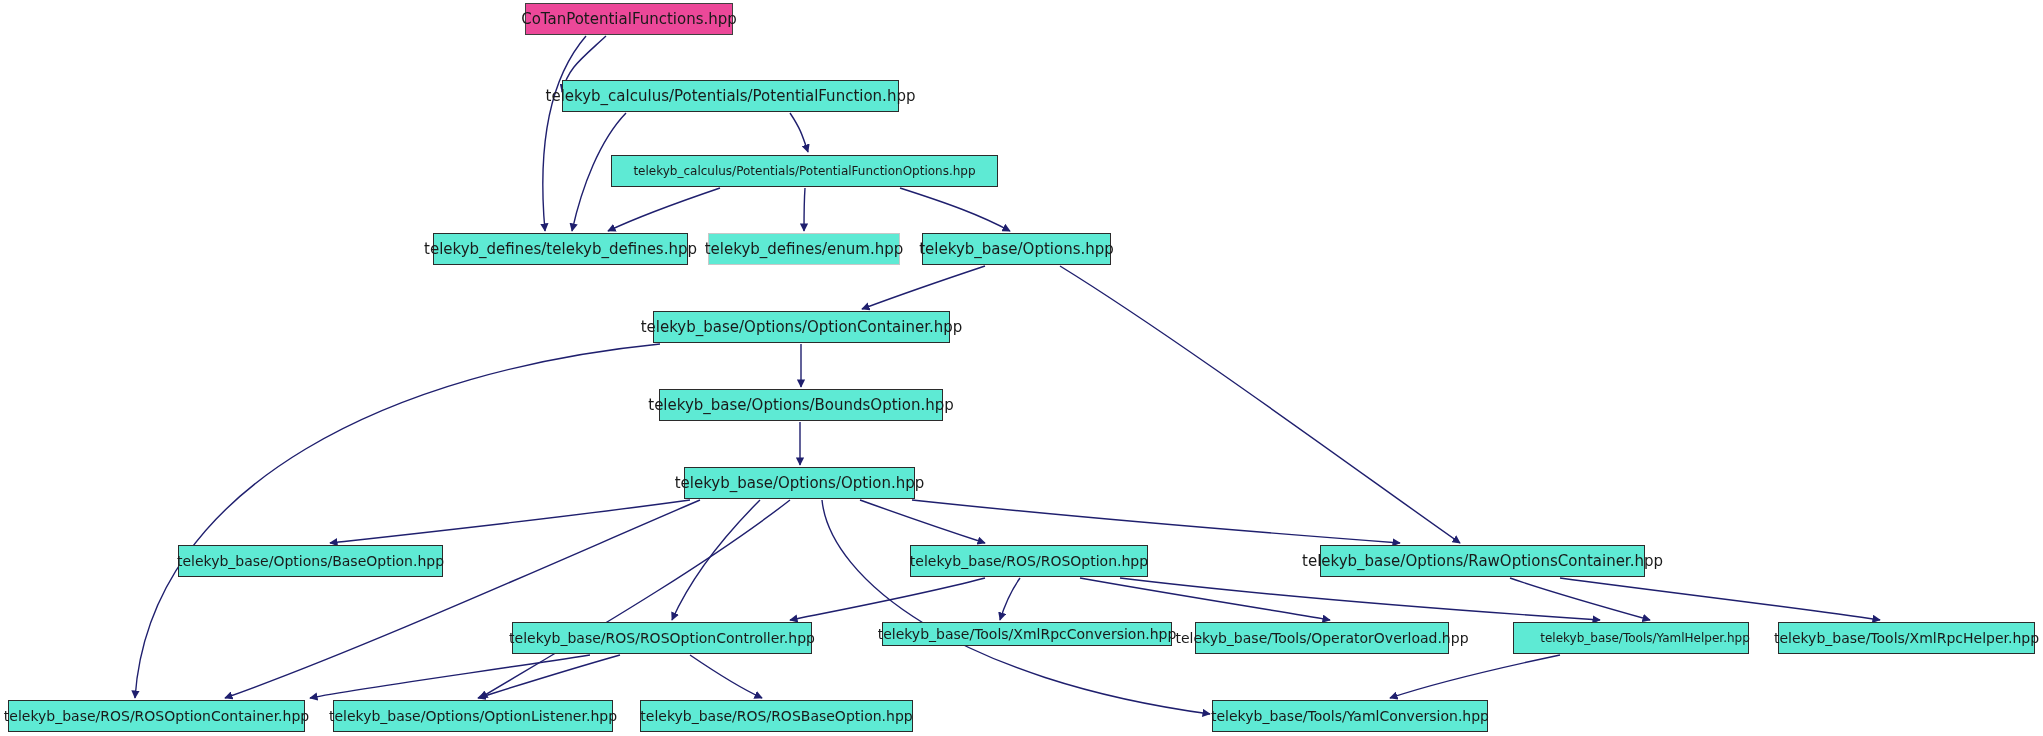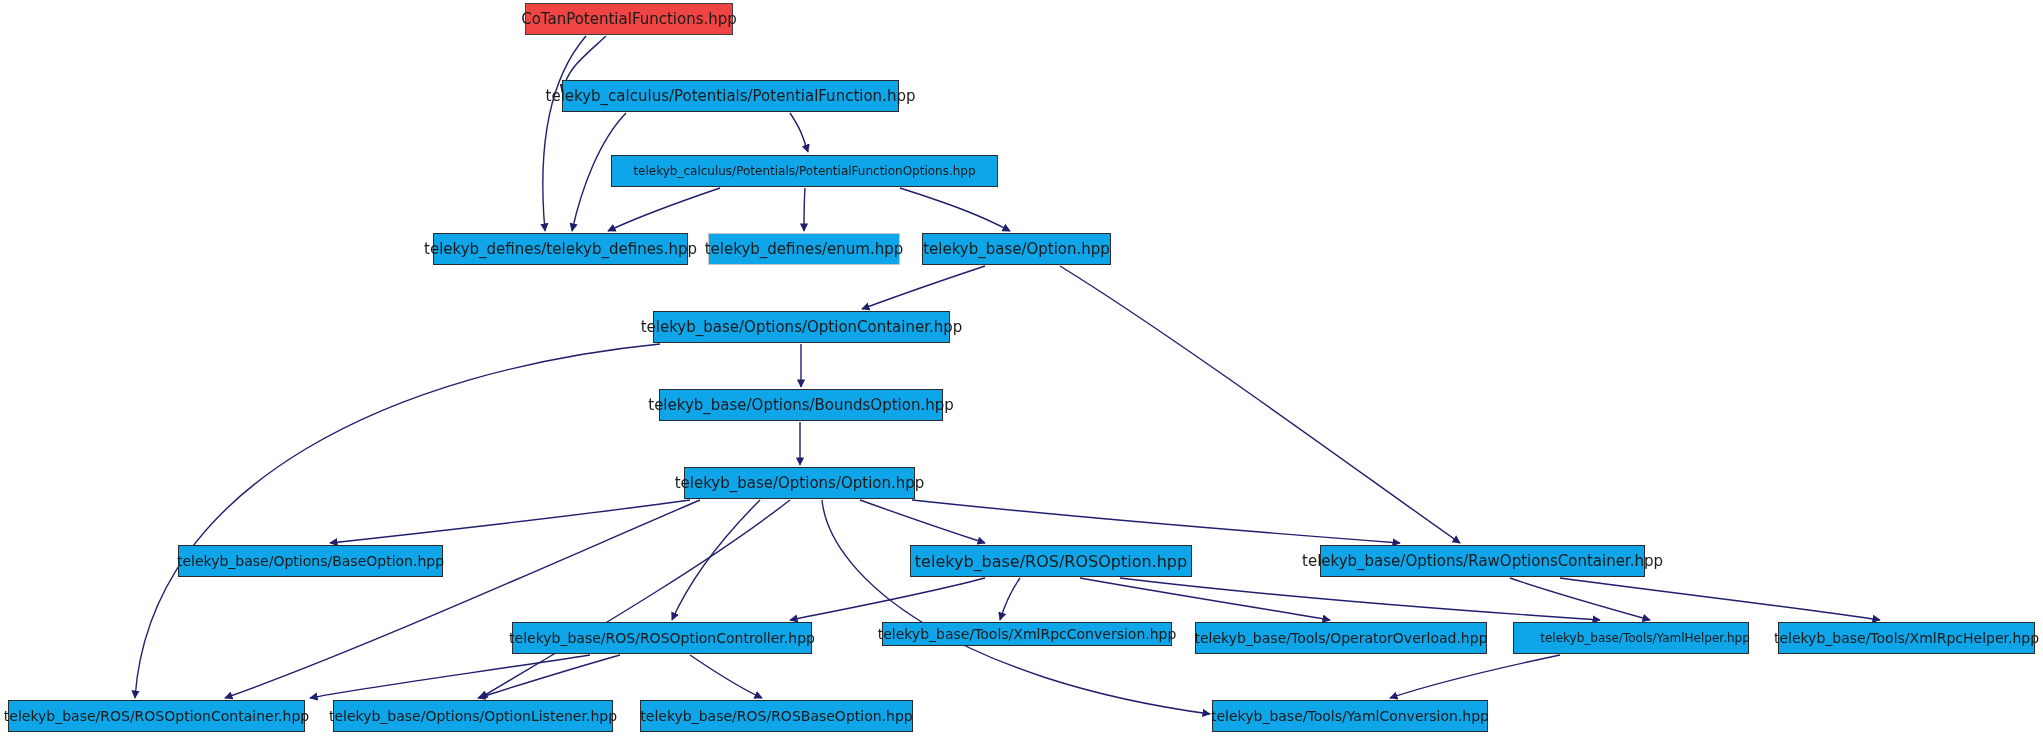--- a/index.html
+++ b/index.html
@@ -21,7 +21,7 @@
     font-family:"DejaVu Sans", sans-serif;
   }
   .node .label{pointer-events:none;}
-  .node.root{background:#ef4444;border-color:#404040;}
+  .node.root{background:#ec4899;border-color:#404040;}
   .node.muted{border-color:#c8c8c8;color:#1a1a1a;}
 </style>
 </head>

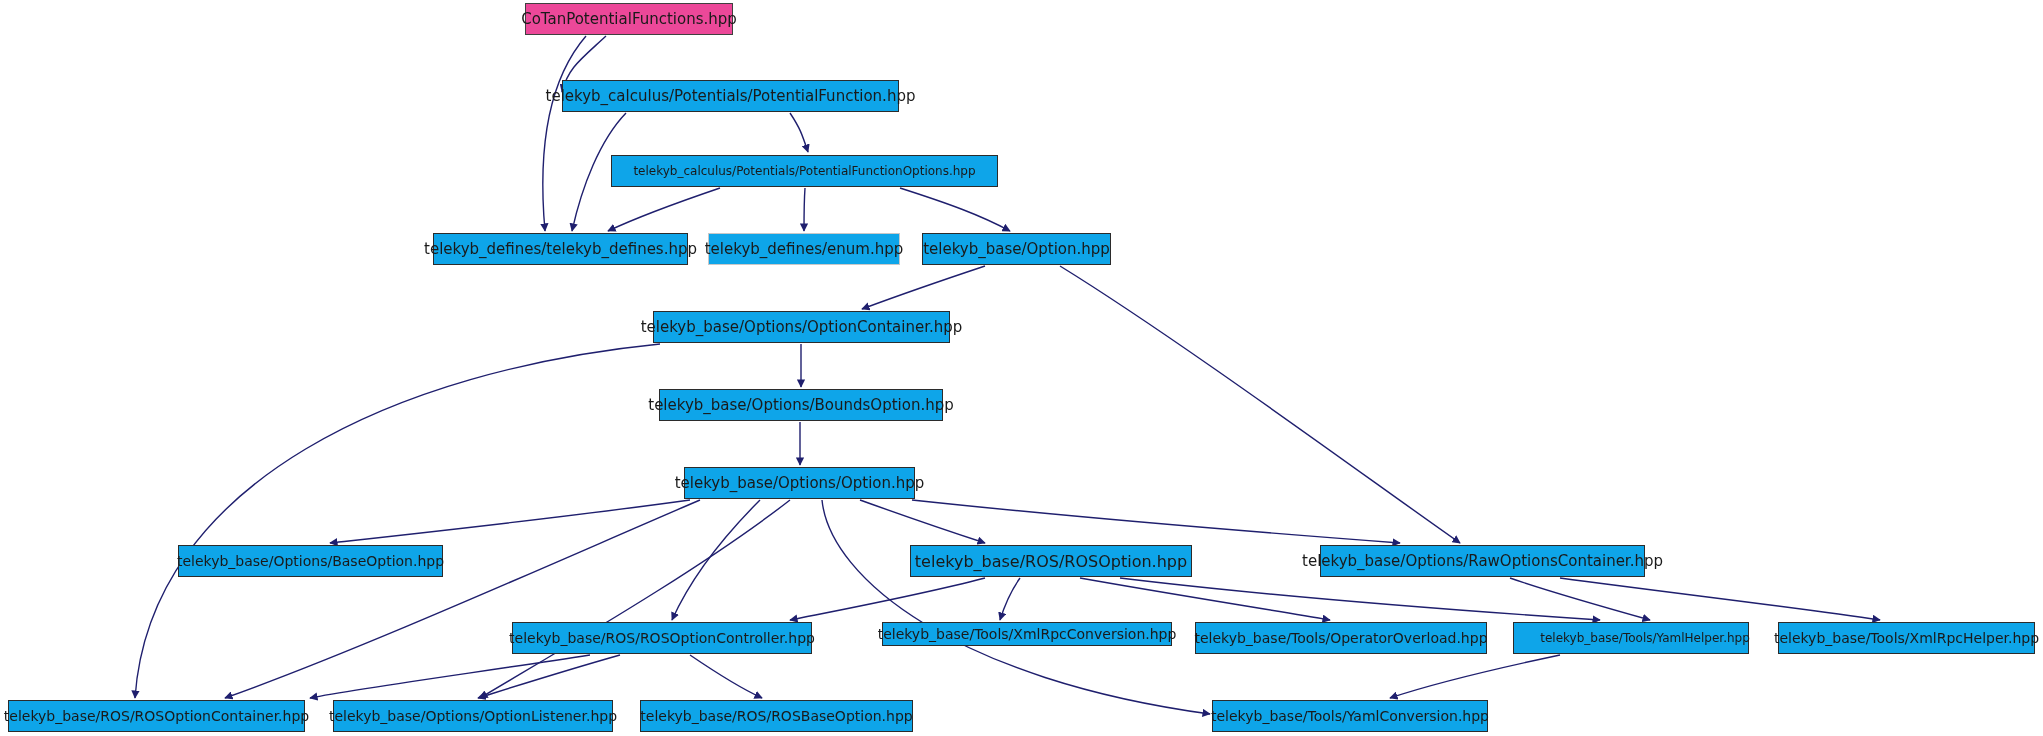--- a/index.html
+++ b/index.html
@@ -14,7 +14,7 @@
     position:absolute;
     box-sizing:border-box;
     display:flex;align-items:center;justify-content:center;
-    background:#0ea5e9;
+    background:#5eead4;
     border:1px solid #2b2b2b;
     color:#1a1a1a;
     white-space:nowrap;

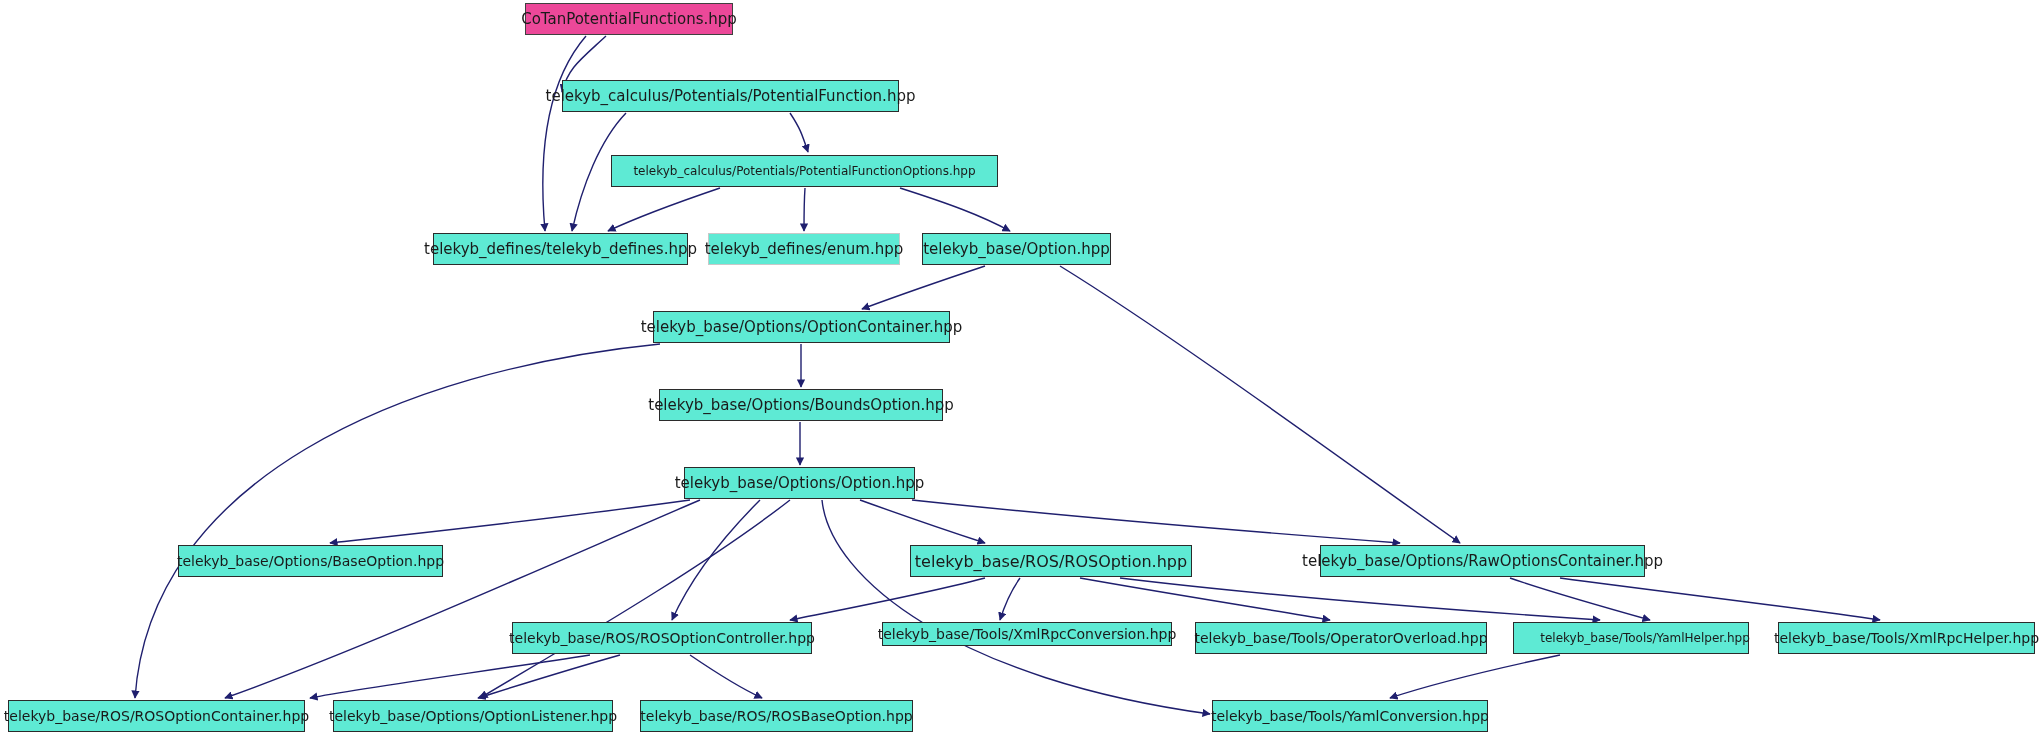--- a/index.html
+++ b/index.html
@@ -83,7 +83,7 @@
         <span class="label">telekyb_defines/enum.hpp</span>
       </div>
       <div class="node" style="left: 922px; top: 233px; width: 189px; height: 32px; font-size: 15px;">
-        <span class="label">telekyb_base/Option.hpp</span>
+        <span class="label">telekyb_base/Options.hpp</span>
       </div>
       <div class="node" style="left: 653px; top: 311px; width: 297px; height: 32px; font-size: 15px;">
         <span class="label">telekyb_base/Options/OptionContainer.hpp</span>

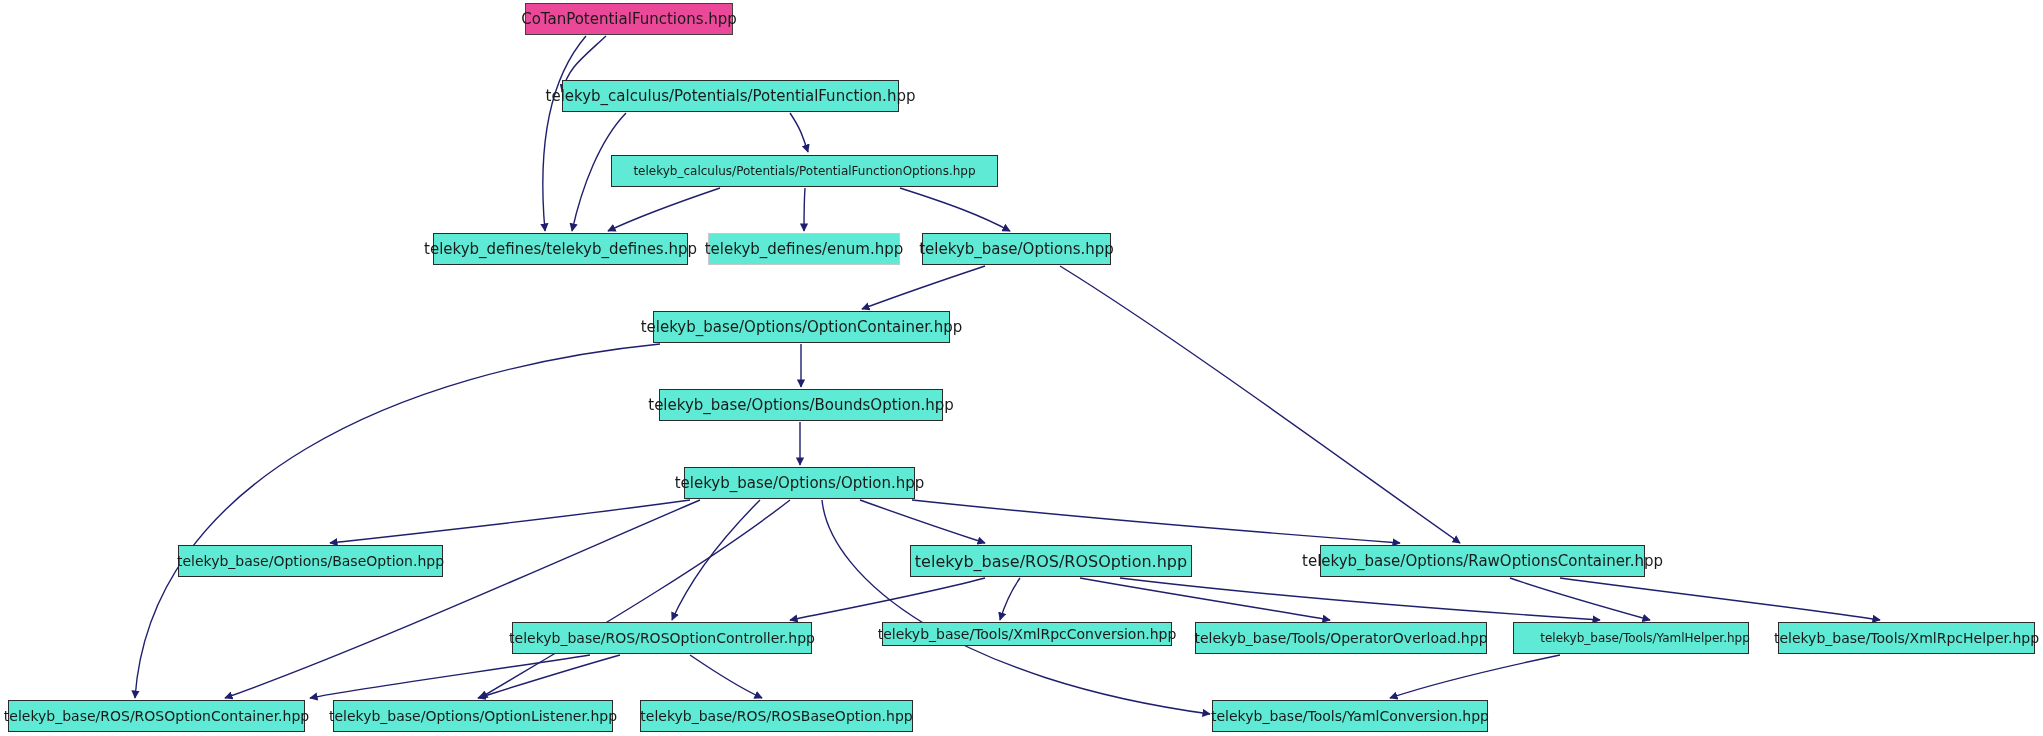--- a/index.html
+++ b/index.html
@@ -97,7 +97,7 @@
       <div class="node" style="left: 178px; top: 545px; width: 265px; height: 32px; font-size: 14px;">
         <span class="label">telekyb_base/Options/BaseOption.hpp</span>
       </div>
-      <div class="node" style="left: 910px; top: 545px; width: 282px; height: 32px; font-size: 16px;">
+      <div class="node" style="left: 910px; top: 545px; width: 238px; height: 32px; font-size: 14px;">
         <span class="label">telekyb_base/ROS/ROSOption.hpp</span>
       </div>
       <div class="node" style="left: 1320px; top: 545px; width: 325px; height: 32px; font-size: 15px;">

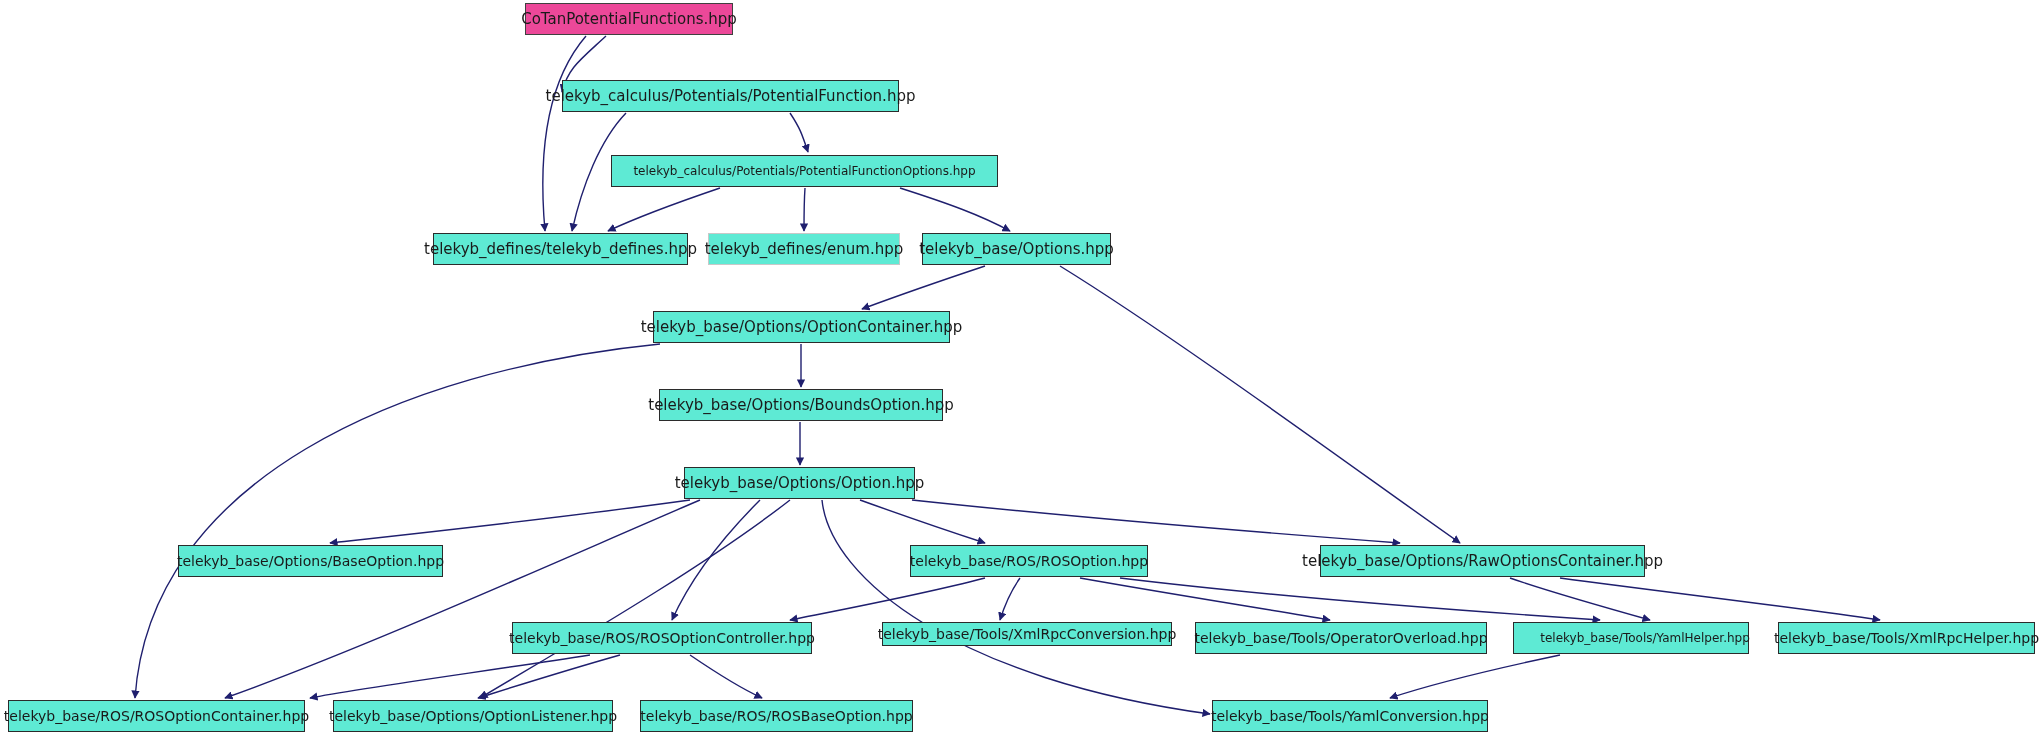--- a/index.html
+++ b/index.html
@@ -109,7 +109,7 @@
       <div class="node" style="left: 882px; top: 622px; width: 290px; height: 24px; font-size: 14px;">
         <span class="label">telekyb_base/Tools/XmlRpcConversion.hpp</span>
       </div>
-      <div class="node" style="left: 1195px; top: 622px; width: 292px; height: 32px; font-size: 14px;">
+      <div class="node" style="left: 1195px; top: 622px; width: 254px; height: 32px; font-size: 14px;">
         <span class="label">telekyb_base/Tools/OperatorOverload.hpp</span>
       </div>
       <div class="node" style="left: 1513px; top: 622px; width: 236px; height: 32px; font-size: 12px; padding-left: 28px;">

